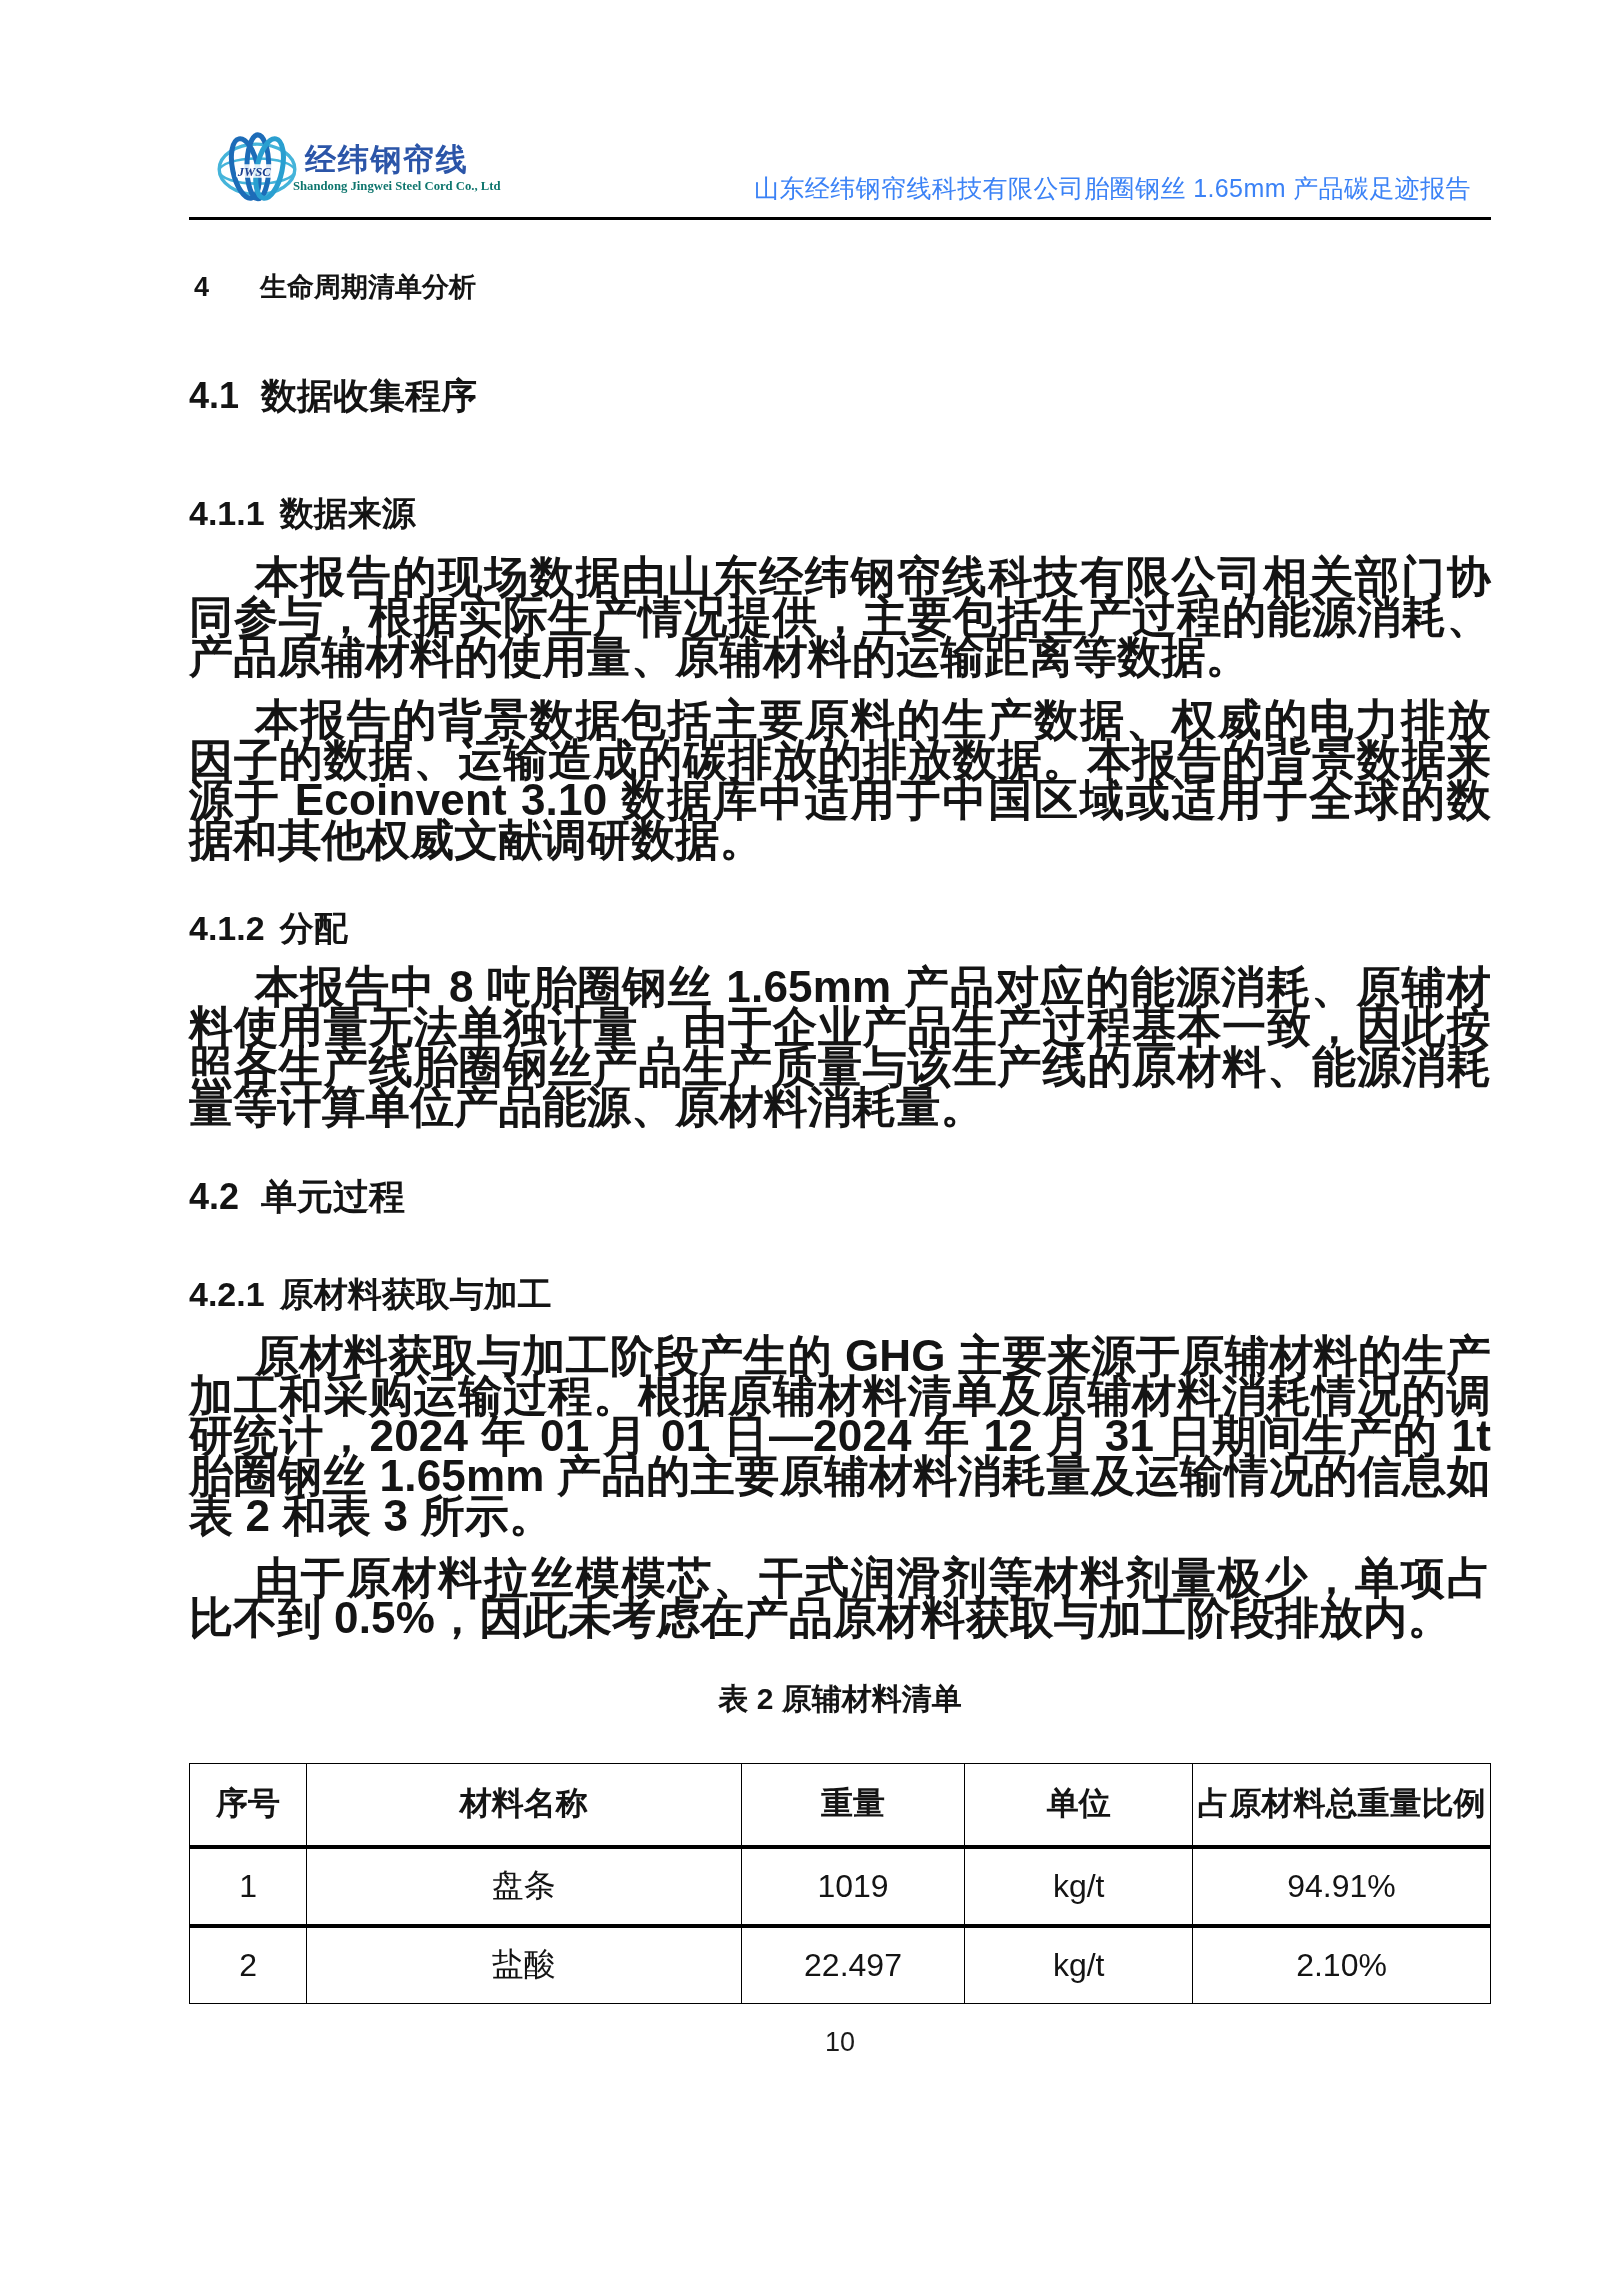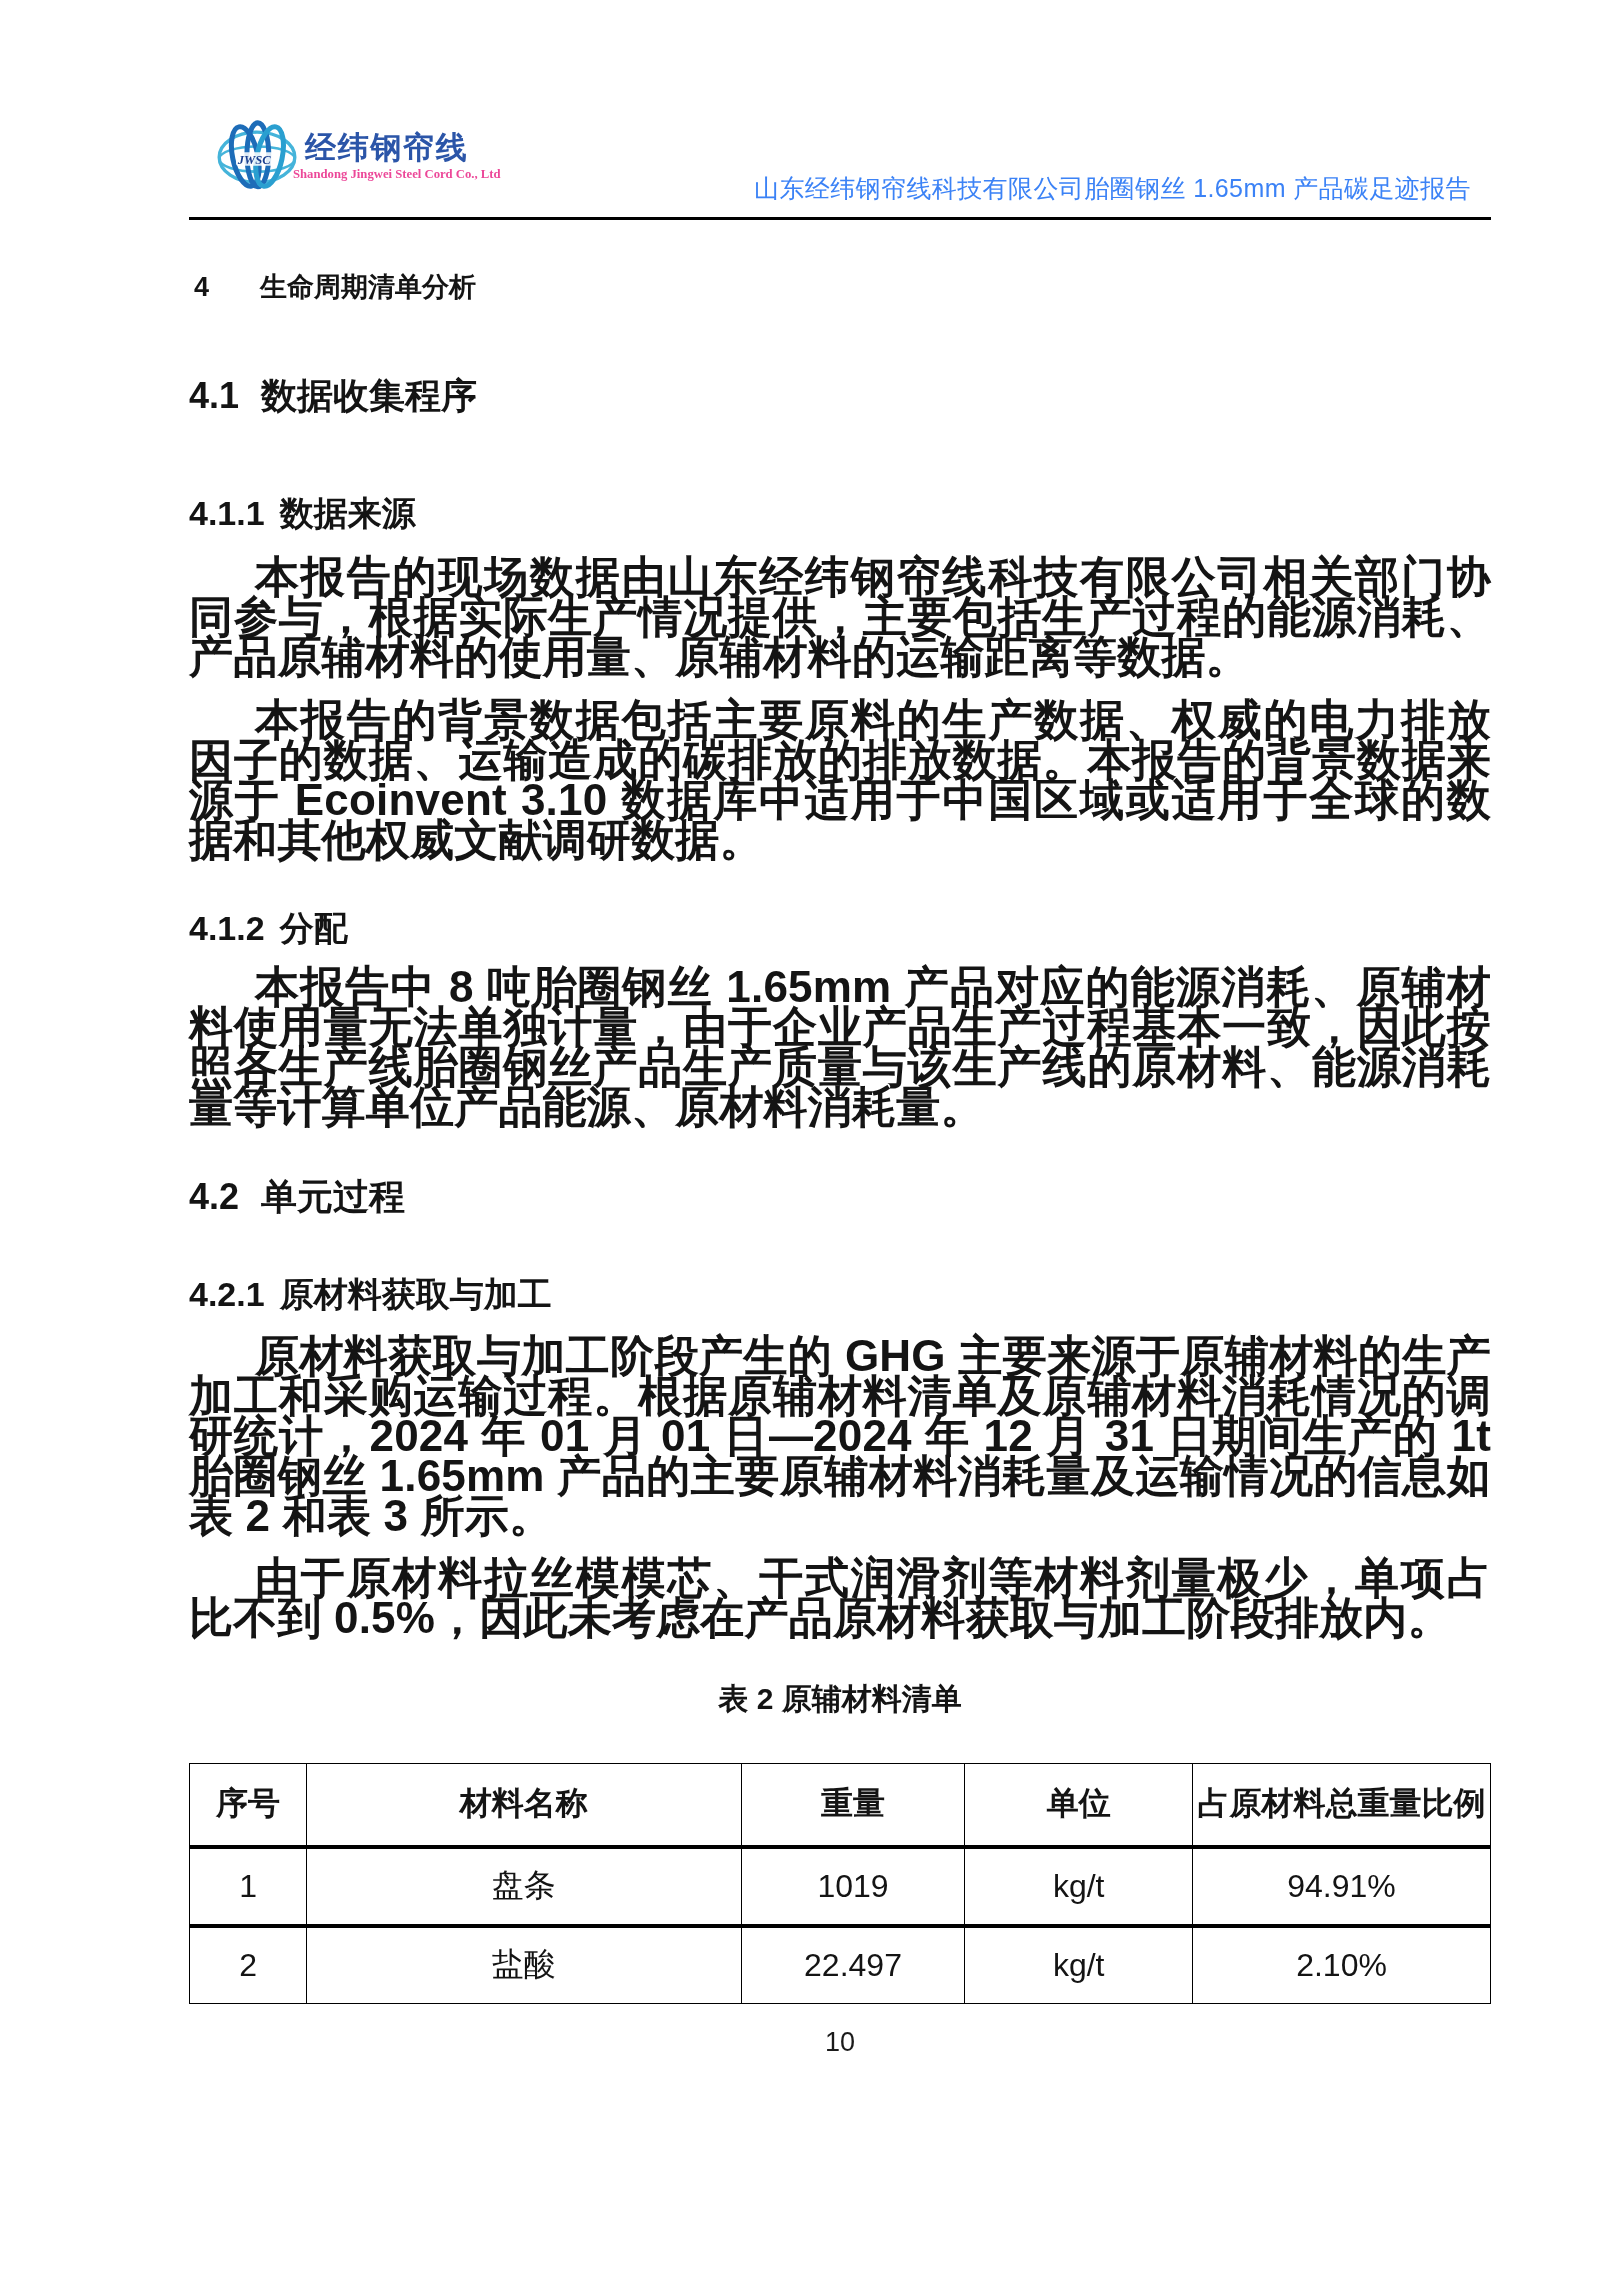--- a/index.html
+++ b/index.html
@@ -21,7 +21,7 @@
     border-bottom:3.4px solid #000;
   }
   .logo{
-    position:absolute;left:25px;top:117px;
+    position:absolute;left:25px;top:129px;
     display:flex;align-items:center;
   }
   .logo-globe{width:86px;height:79px;flex:0 0 auto;}

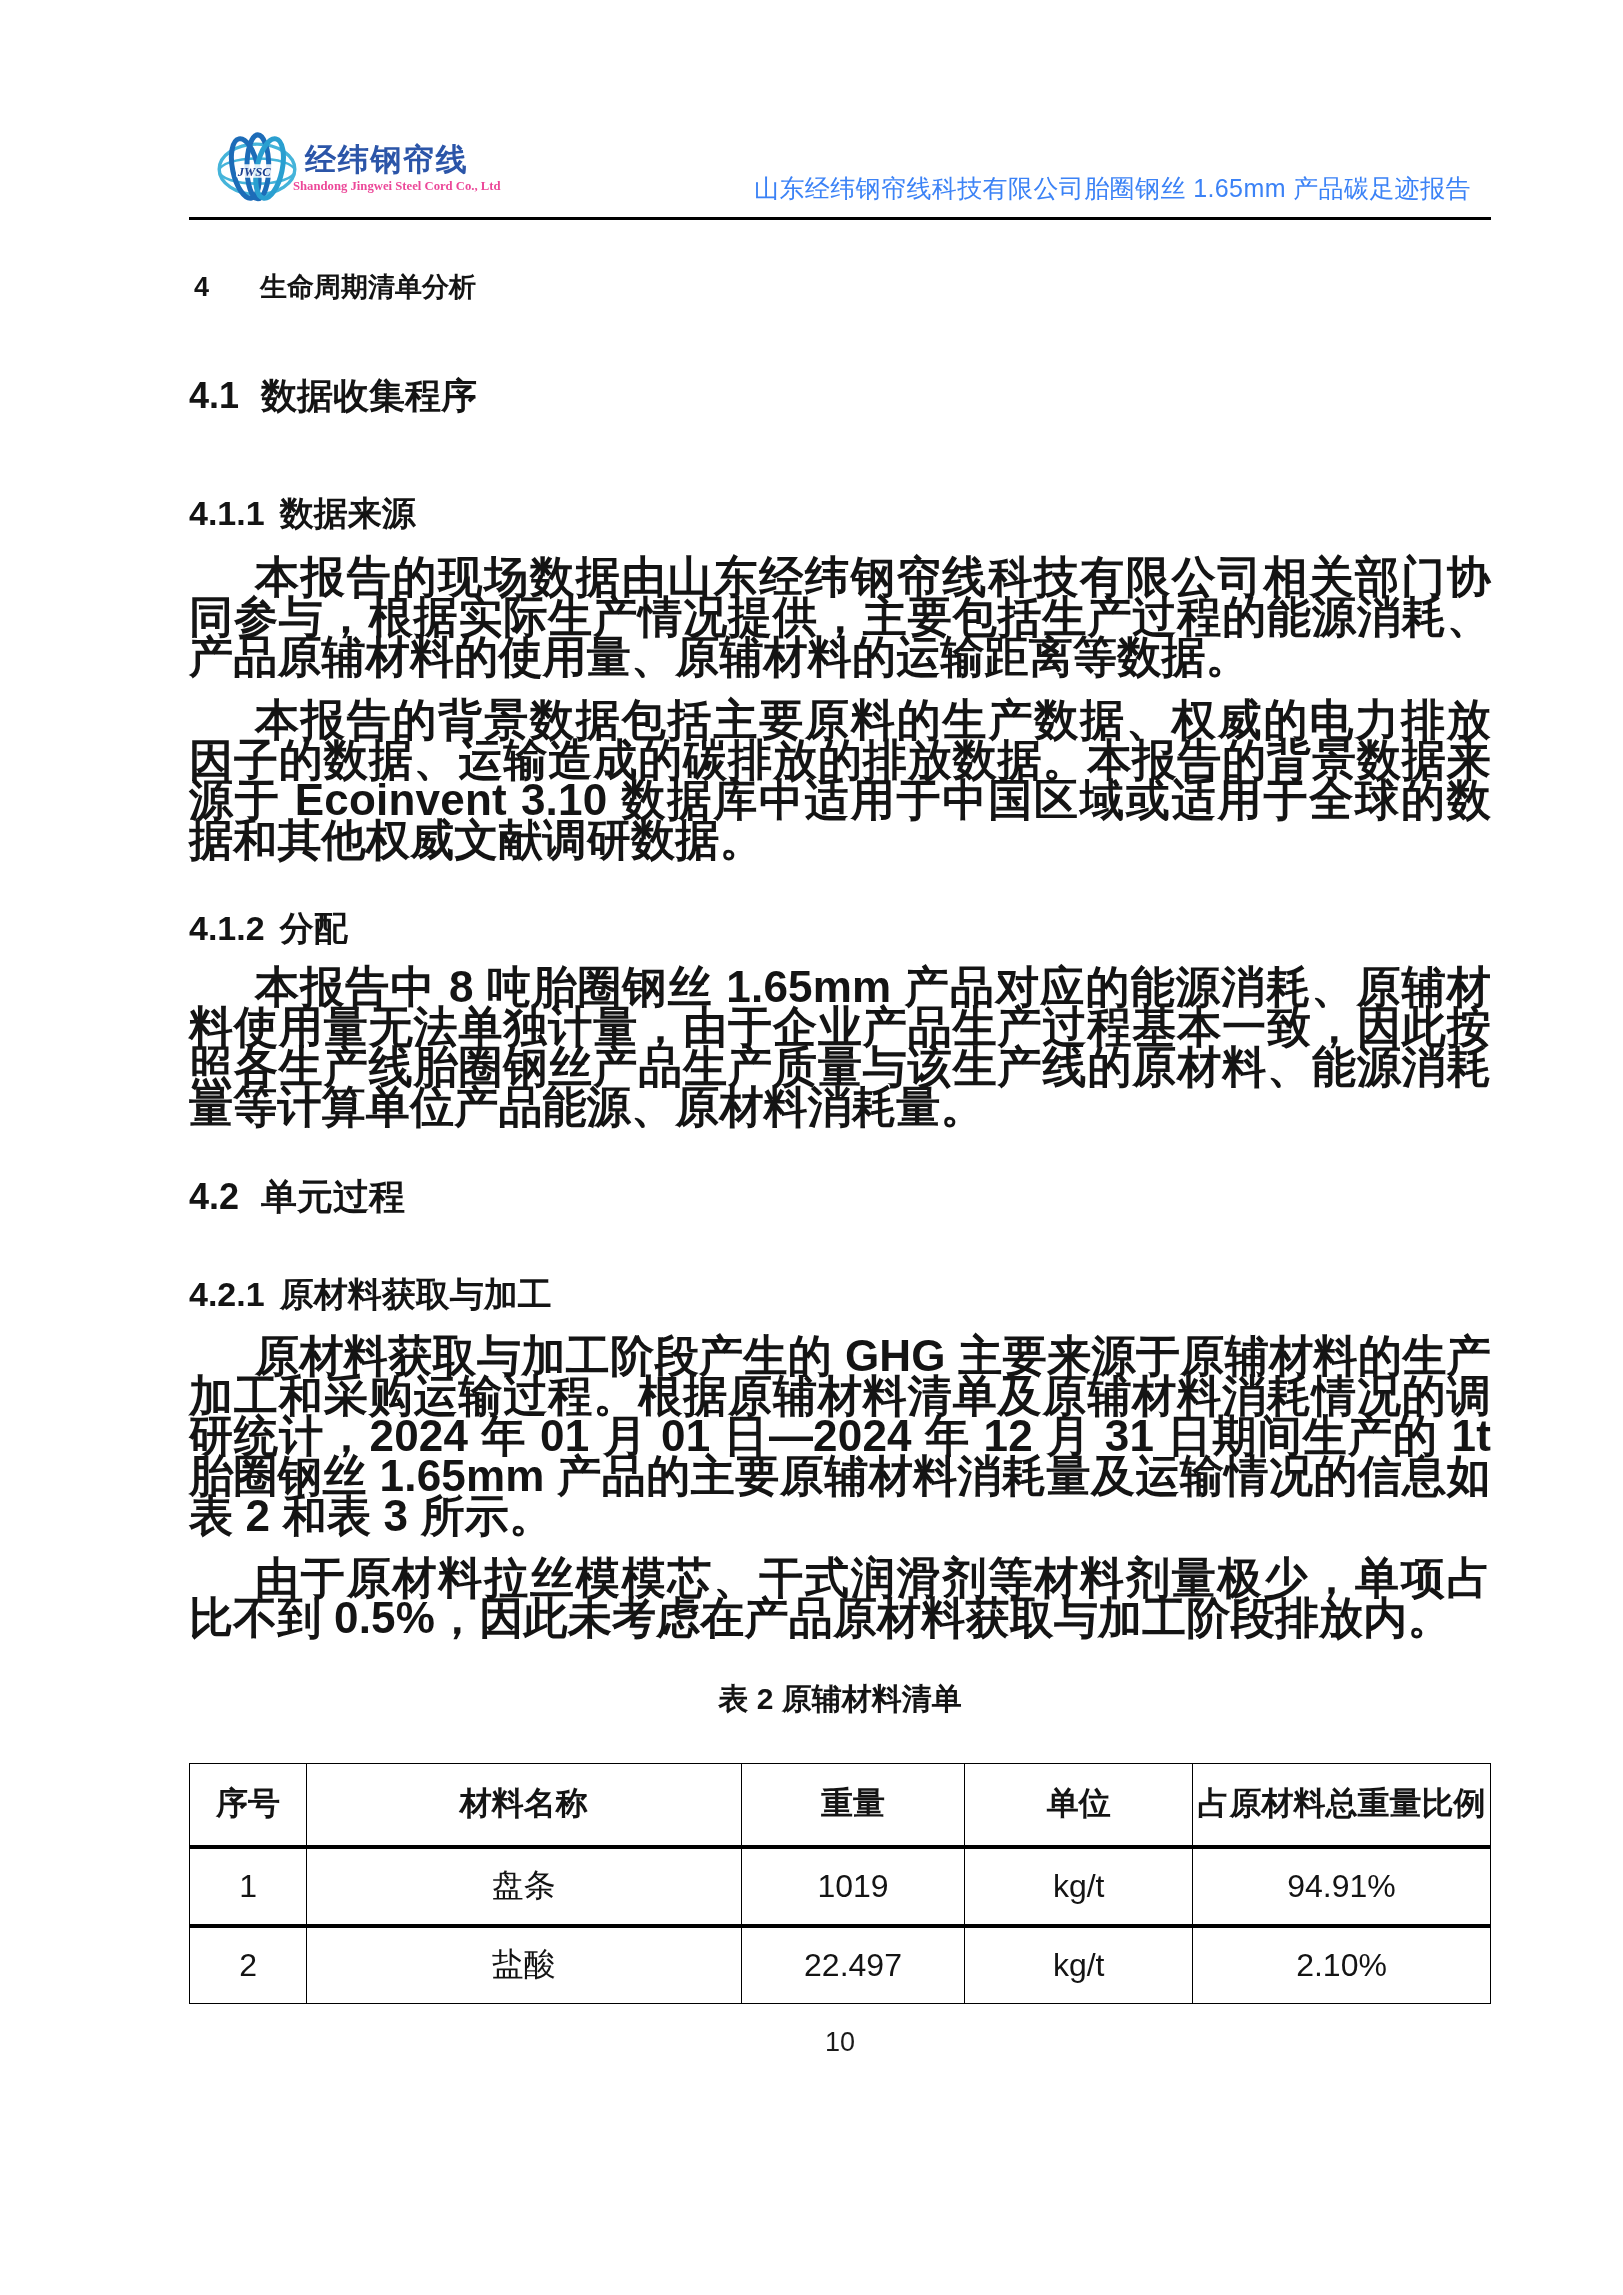--- a/index.html
+++ b/index.html
@@ -32,7 +32,7 @@
   }
   .logo-en{
     font-family:"Liberation Serif","DejaVu Serif",serif;
-    font-size:12.7px;font-weight:bold;color:#ec4899;
+    font-size:12.7px;font-weight:bold;color:#0f766e;
     margin-left:-12px;margin-top:1.7px;white-space:nowrap;
   }
   .doc-title{

